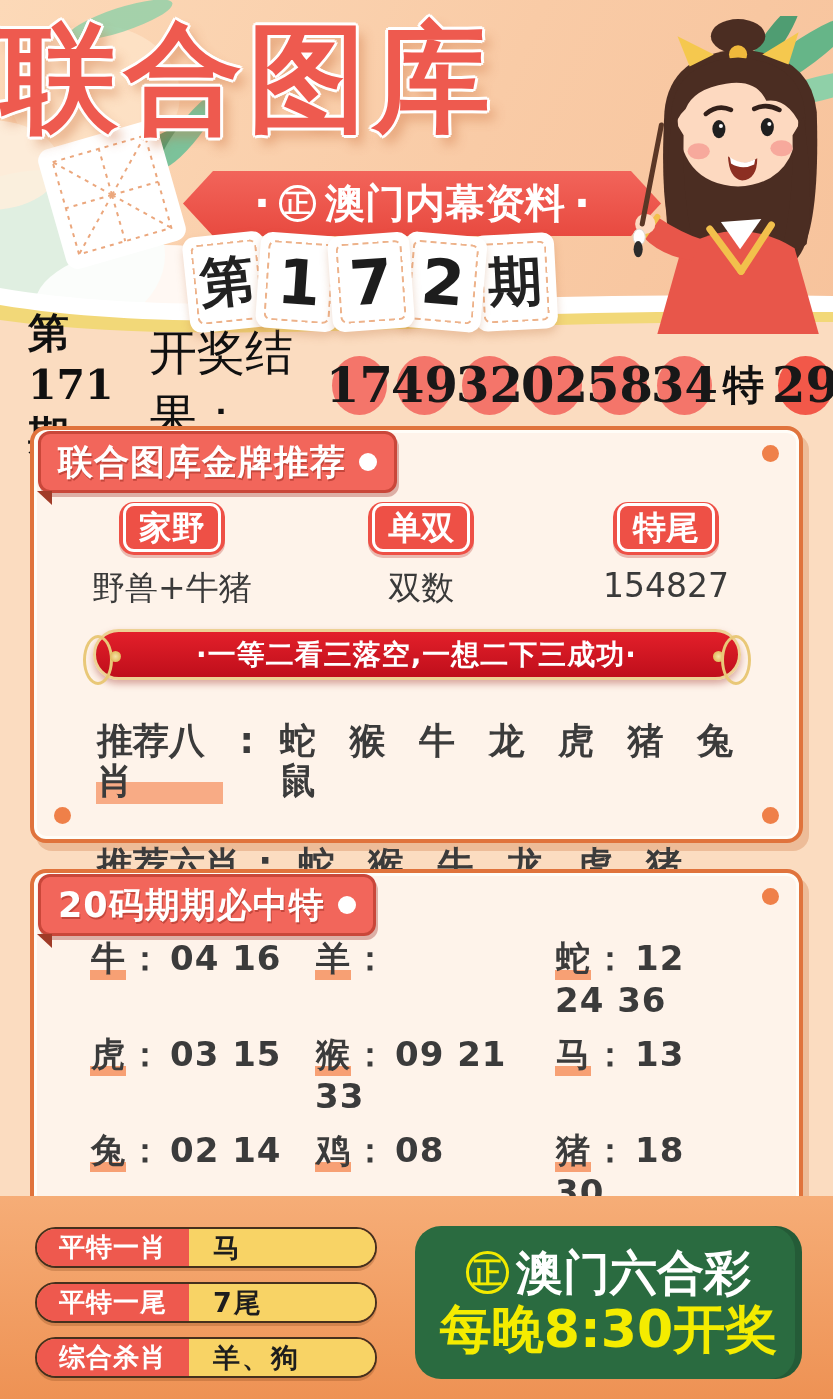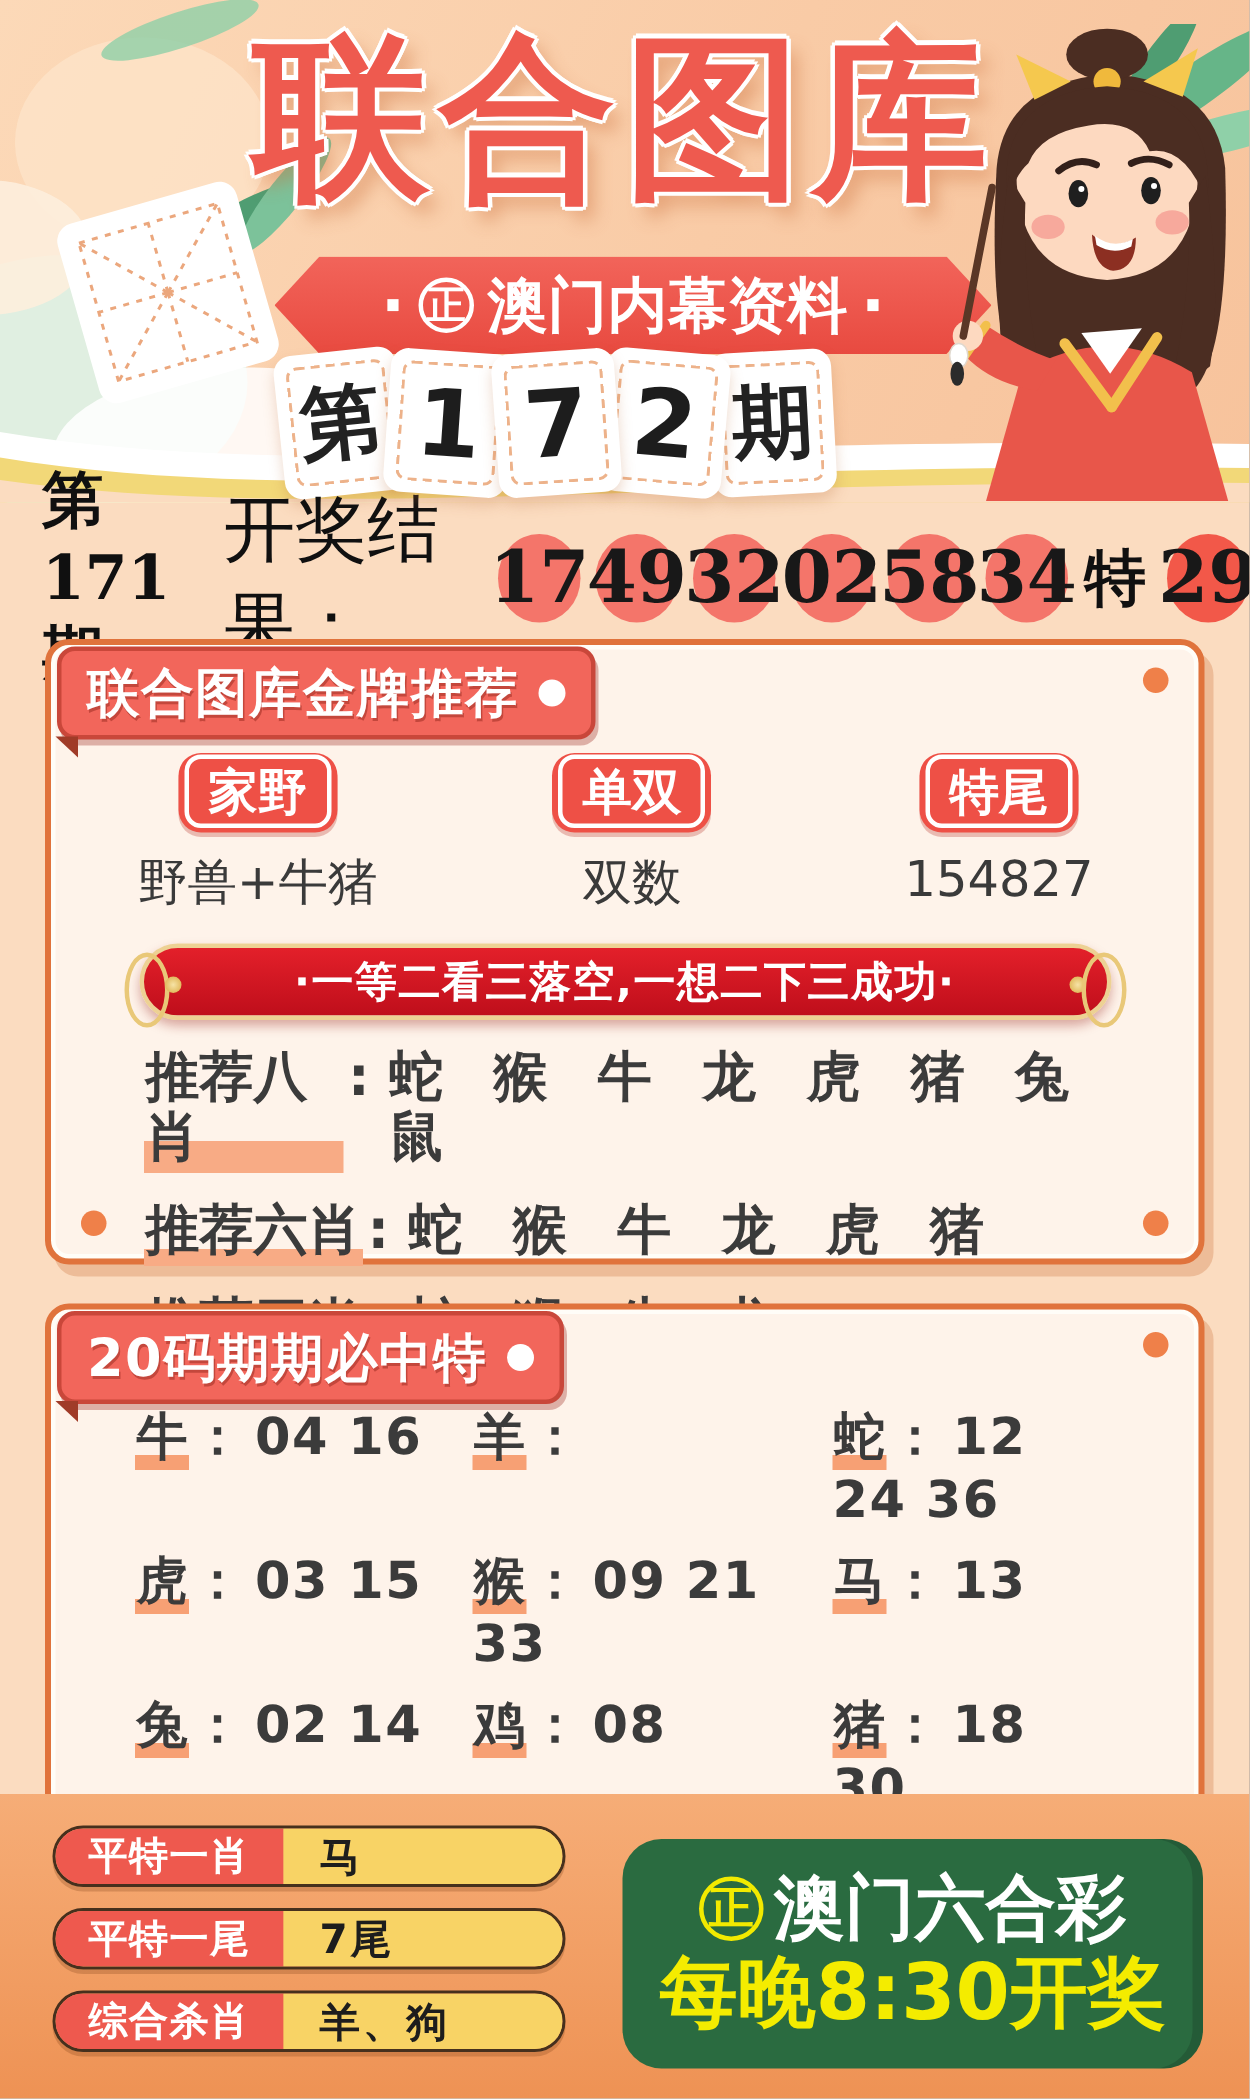--- a/index.html
+++ b/index.html
@@ -11,7 +11,7 @@
   .header { position:absolute; top:0; left:0; width:833px; height:335px;
             background:linear-gradient(115deg,#fcd9b8 0%,#f9cba6 55%,#f7c39c 100%); }
   .header-deco { position:absolute; inset:0; pointer-events:none; }
-  .main-title { position:absolute; top:10px; left:0; width:100%; text-align:center;
+  .main-title { position:absolute; top:10px; left:0; width:100%; text-align:left;
     font-family:"DejaVu Serif","Liberation Serif",serif; font-weight:900;
     font-size:118px; line-height:1.15; letter-spacing:6px; color:#ee5a4f;
     text-shadow: 3px 0 0 #fff,-3px 0 0 #fff,0 3px 0 #fff,0 -3px 0 #fff,

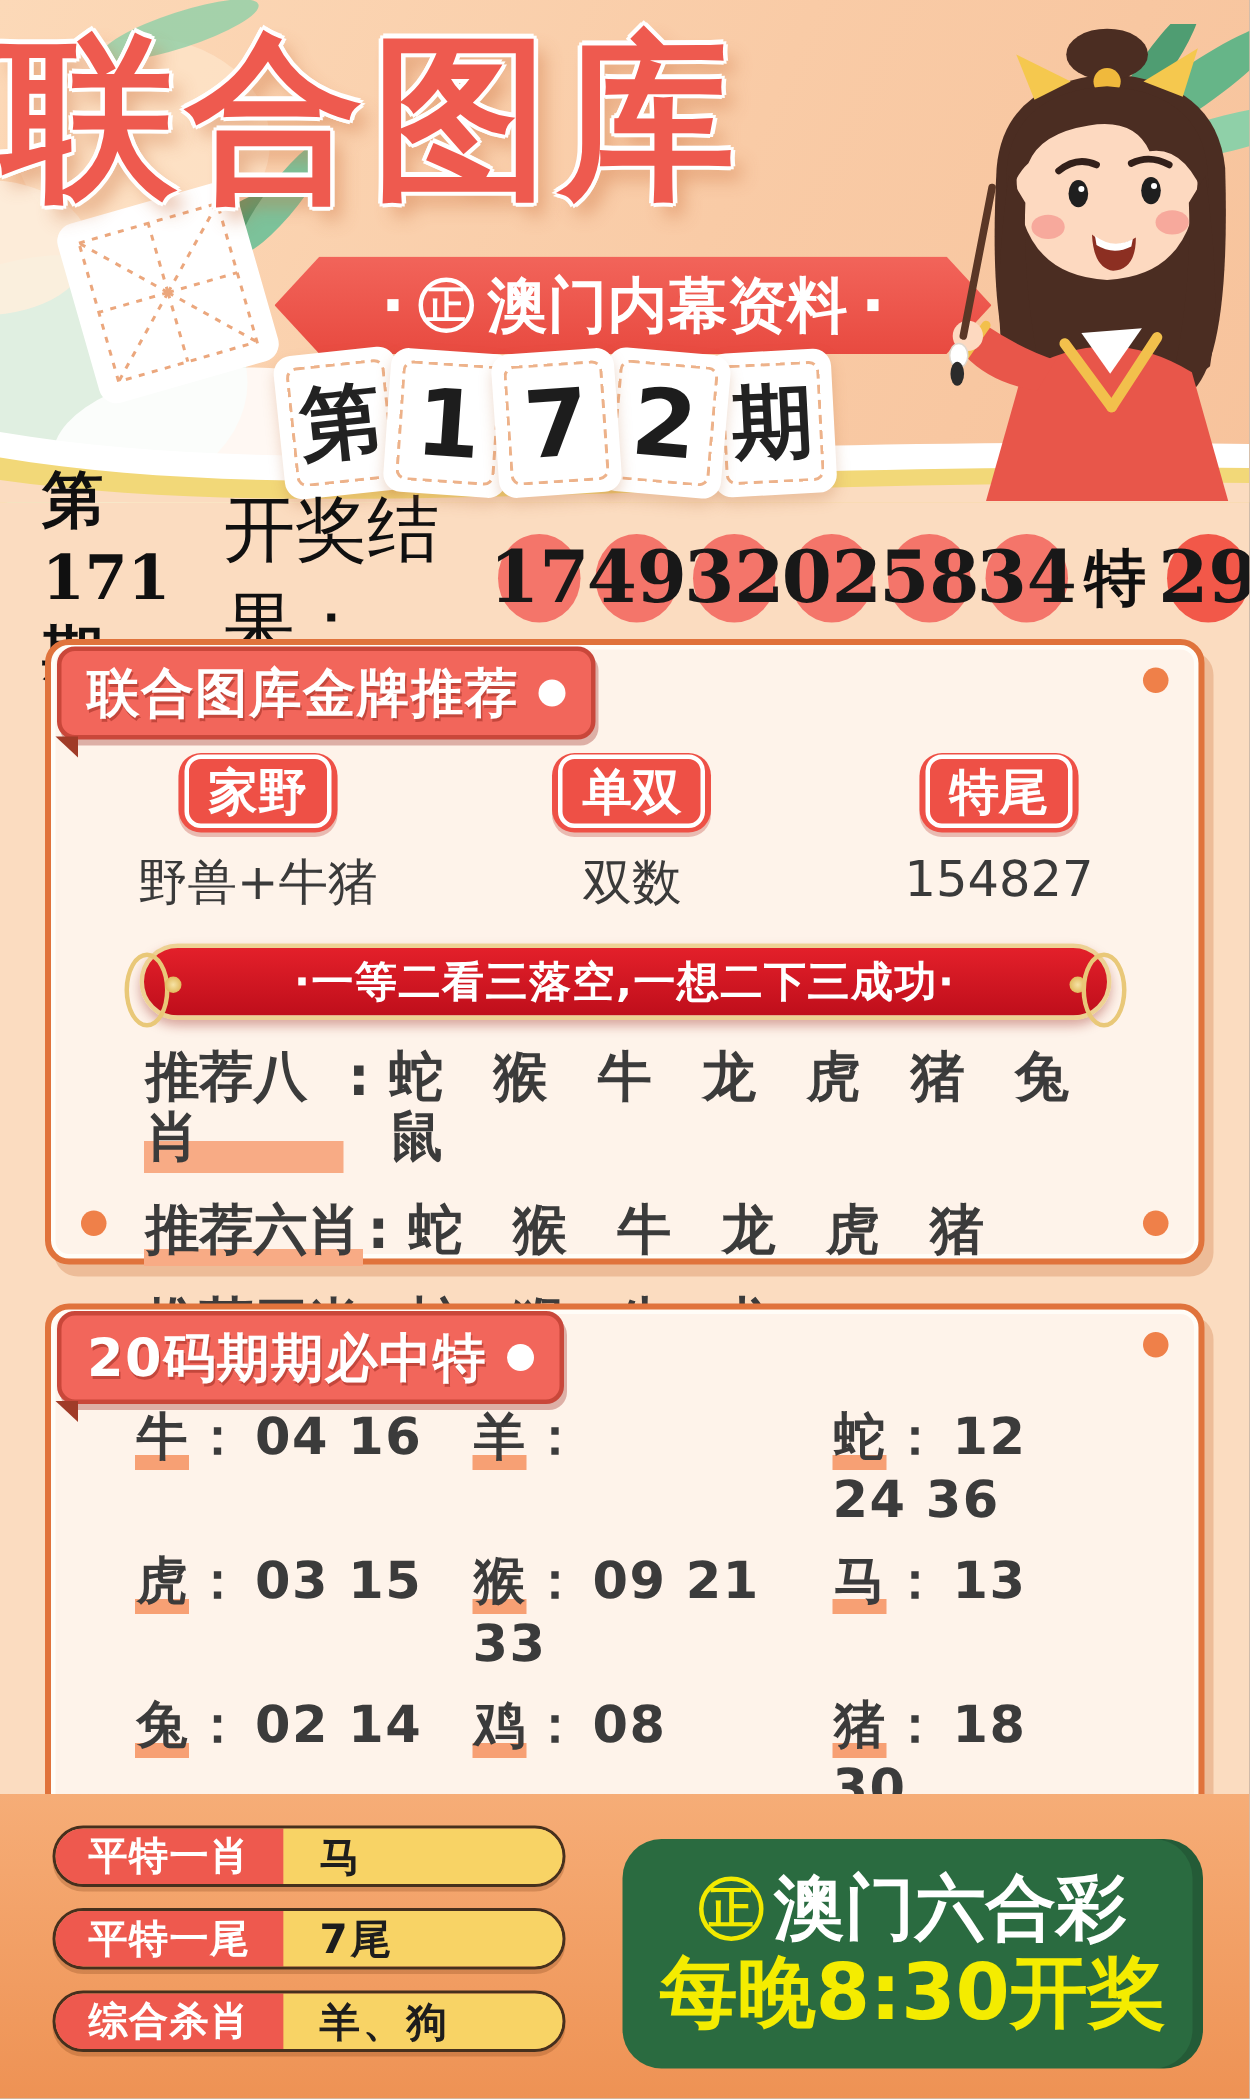--- a/index.html
+++ b/index.html
@@ -88,8 +88,8 @@
     background:radial-gradient(#f6e3a6,#d9a93f); }
   .orn-l { left:14px; } .orn-r { right:14px; }
   .rec-rows { padding:0 62px; margin-top:14px; }
-  .rec-row { display:flex; align-items:baseline; margin-top:19px;
-    font-size:36px; font-weight:800; color:#3b3b3b; line-height:40px; }
+  .rec-row { display:flex; align-items:baseline; margin-top:41px;
+    font-size:36px; font-weight:800; color:#3b3b3b; line-height:40px;gap:13px; }
   .rec-label { background:linear-gradient(transparent 74%, #f8ab85 74%); padding:0 1px 3px 1px; }
   .rec-colon { margin:0 13px 0 3px; }
   .rec-value { letter-spacing:2px; word-spacing:17px; }

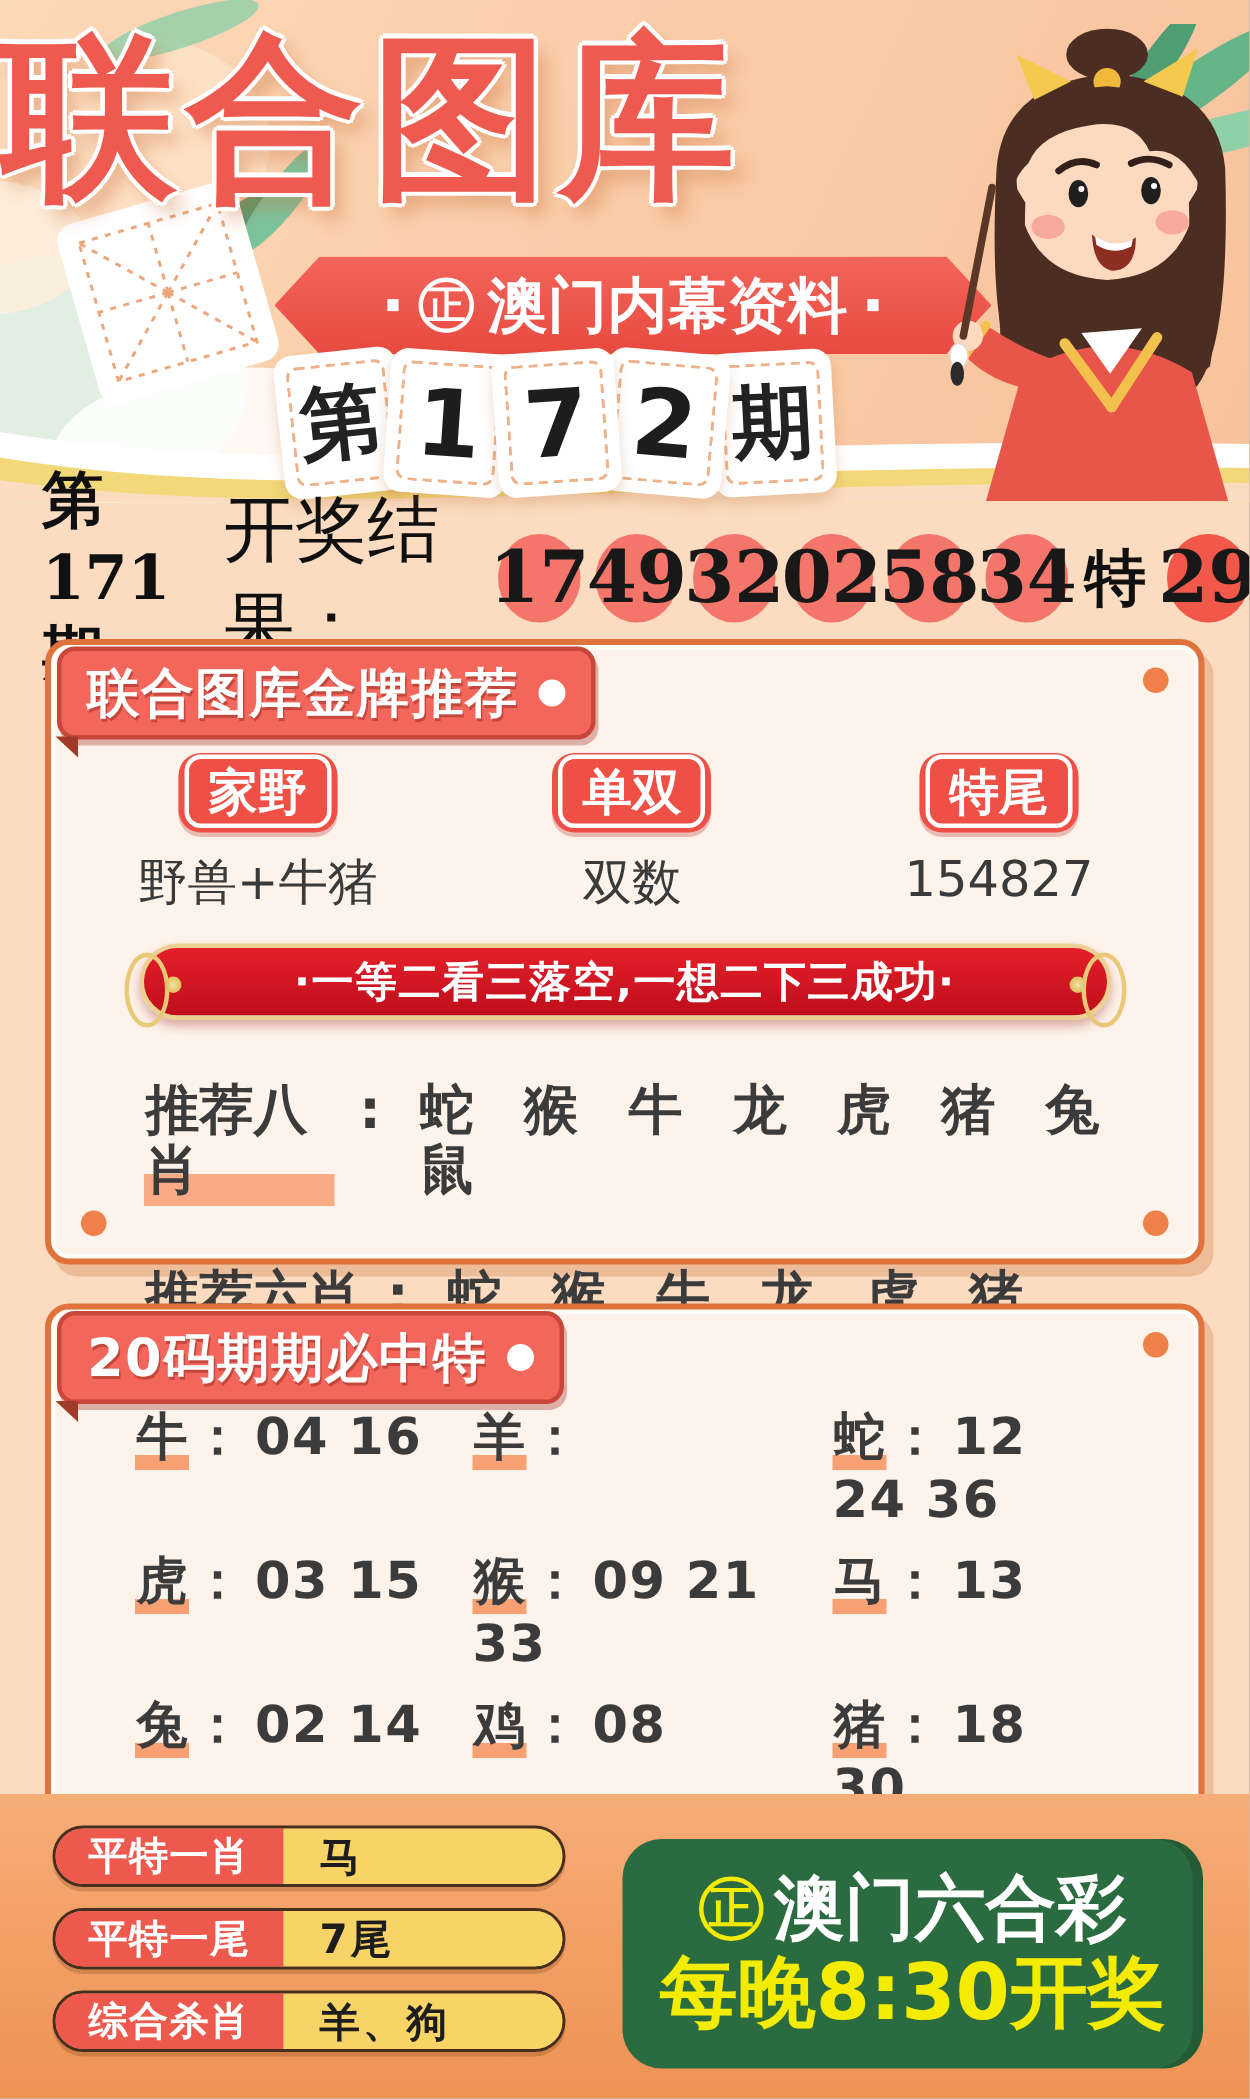--- a/index.html
+++ b/index.html
@@ -105,7 +105,7 @@
   
   .footer { position:absolute; top:1196px; left:0; width:833px; height:203px;
     background:linear-gradient(180deg,#f6ad77,#ee9254); }
-  .pills { position:absolute; left:35px; top:21px; width:342px; }
+  .pills { position:absolute; left:35px; top:31px; width:342px; }
   .pill { display:flex; height:41px; border:2px solid #46301d; border-radius:21px;
     overflow:hidden; margin-bottom:14px; box-shadow:0 3px 0 rgba(120,60,20,.25); }
   .pill-label { flex:0 0 152px; background:#ee594e; color:#fff; font-size:26px; font-weight:700;

